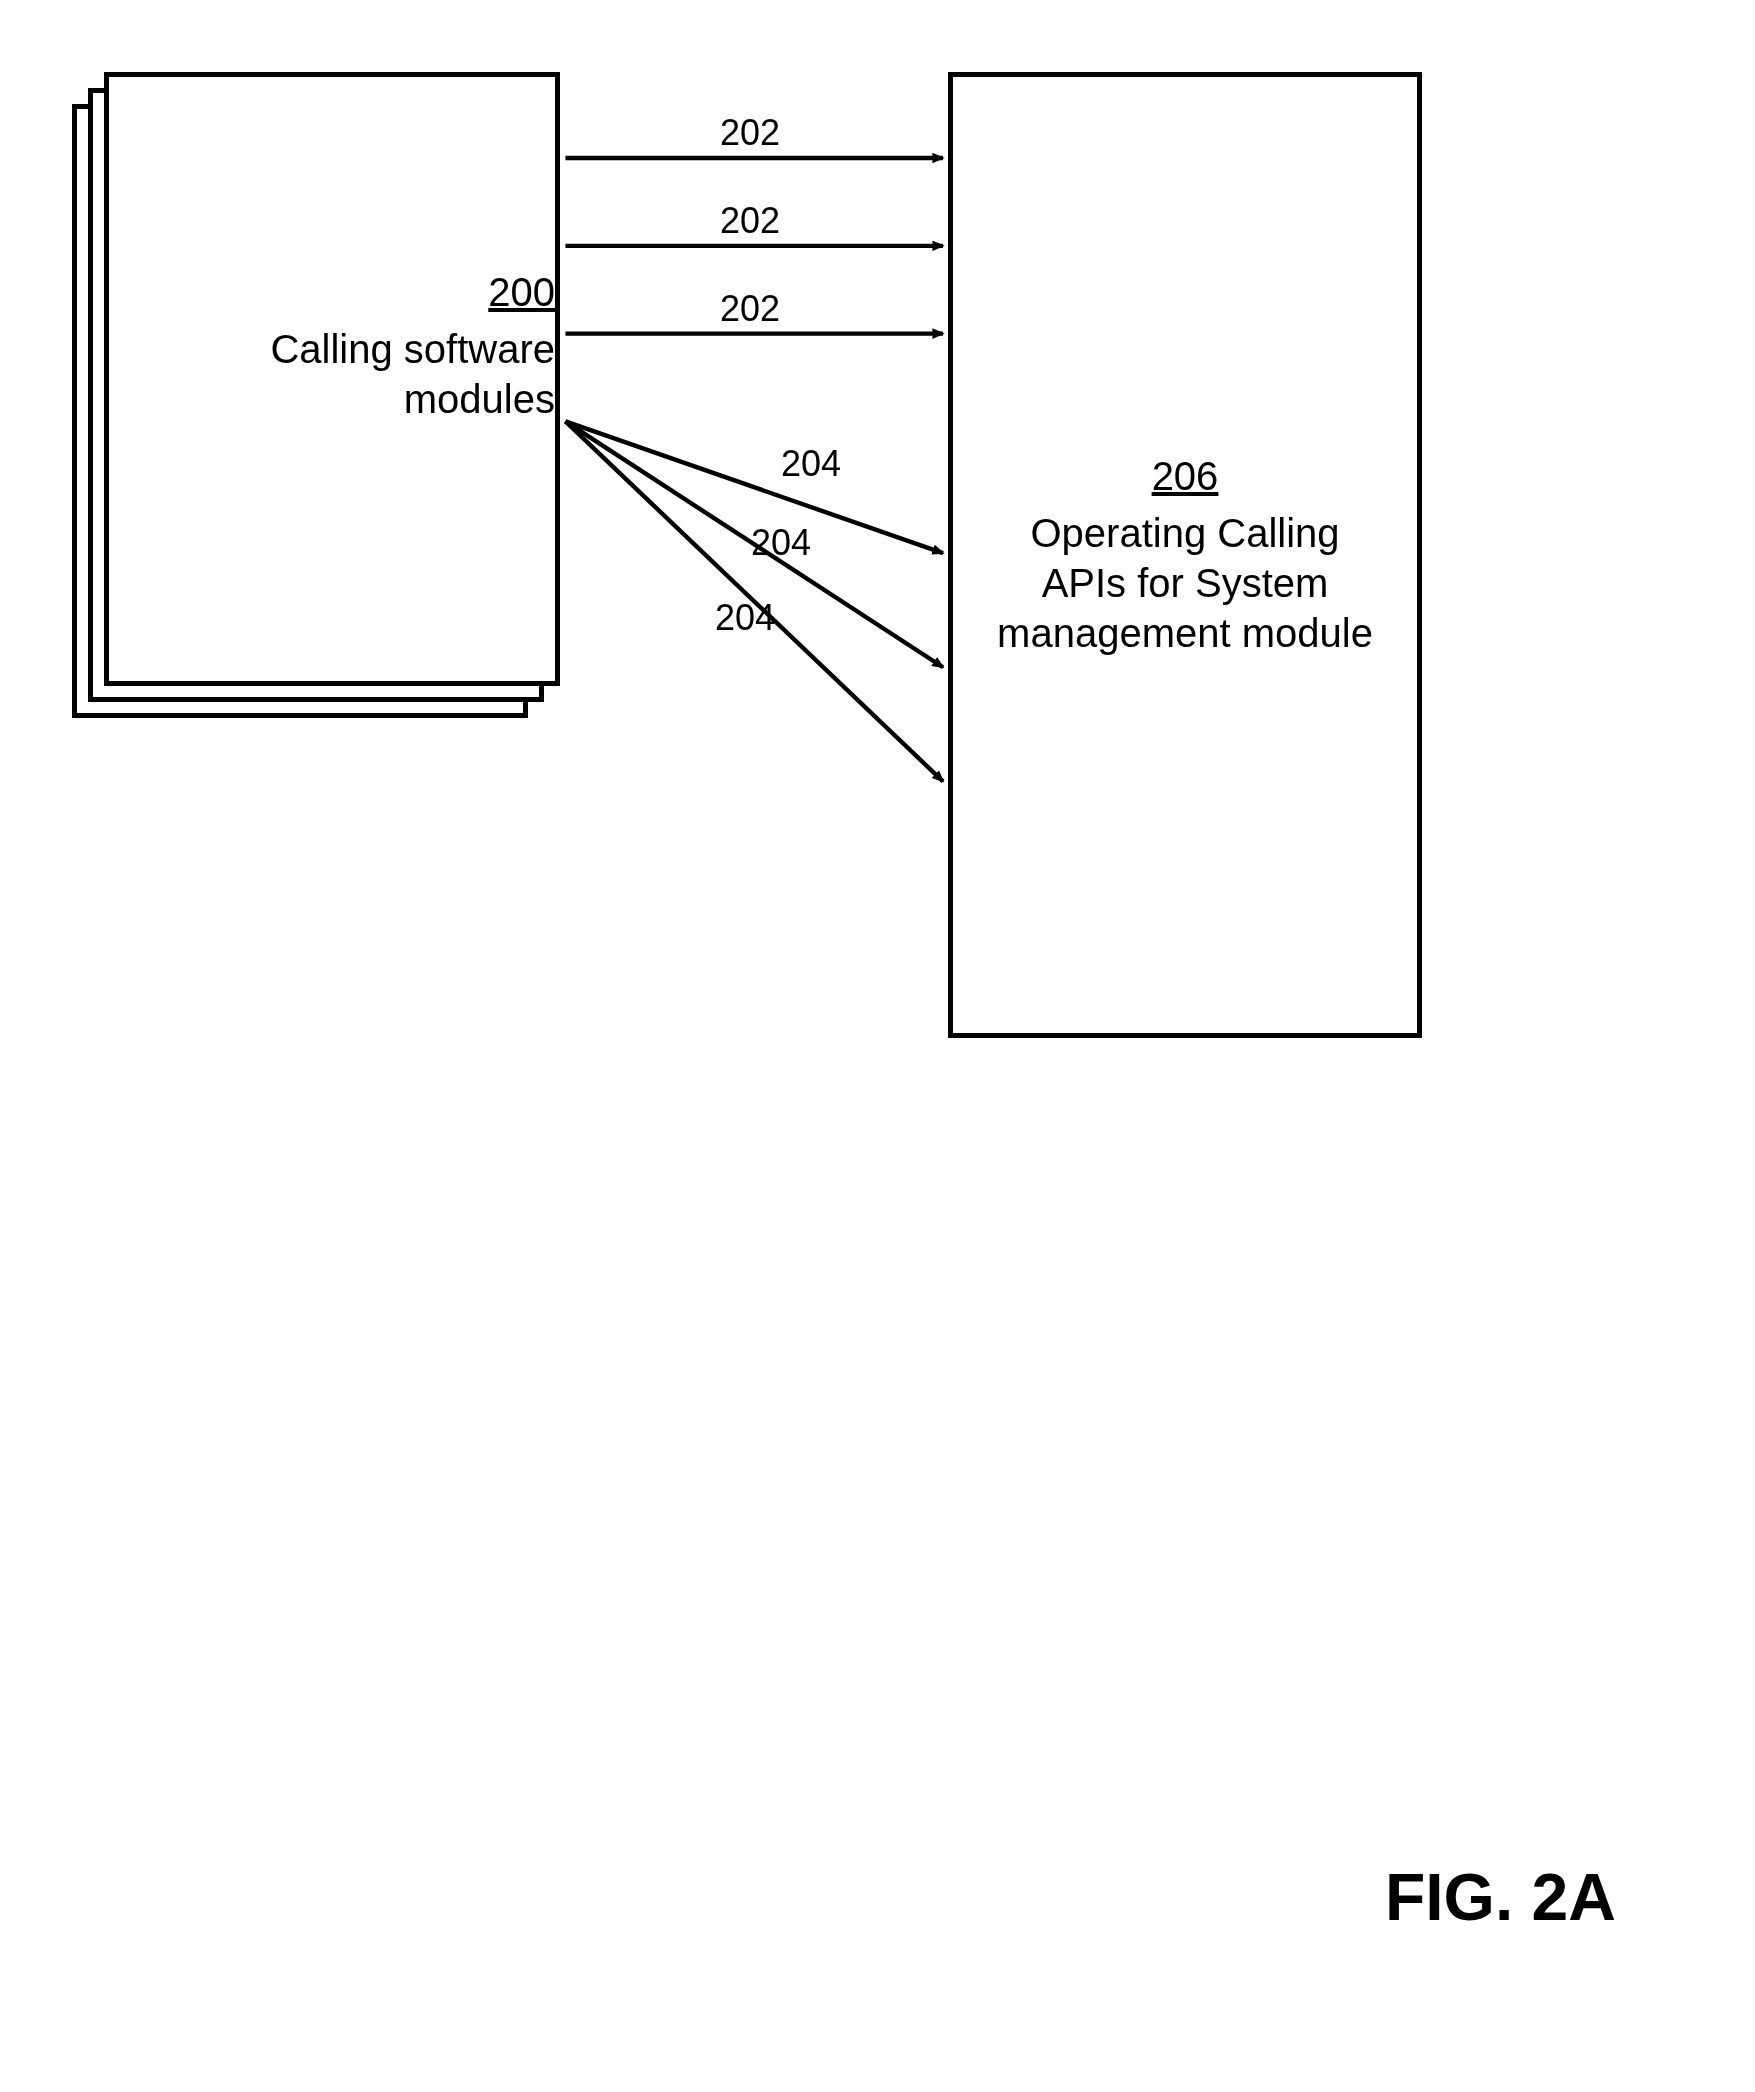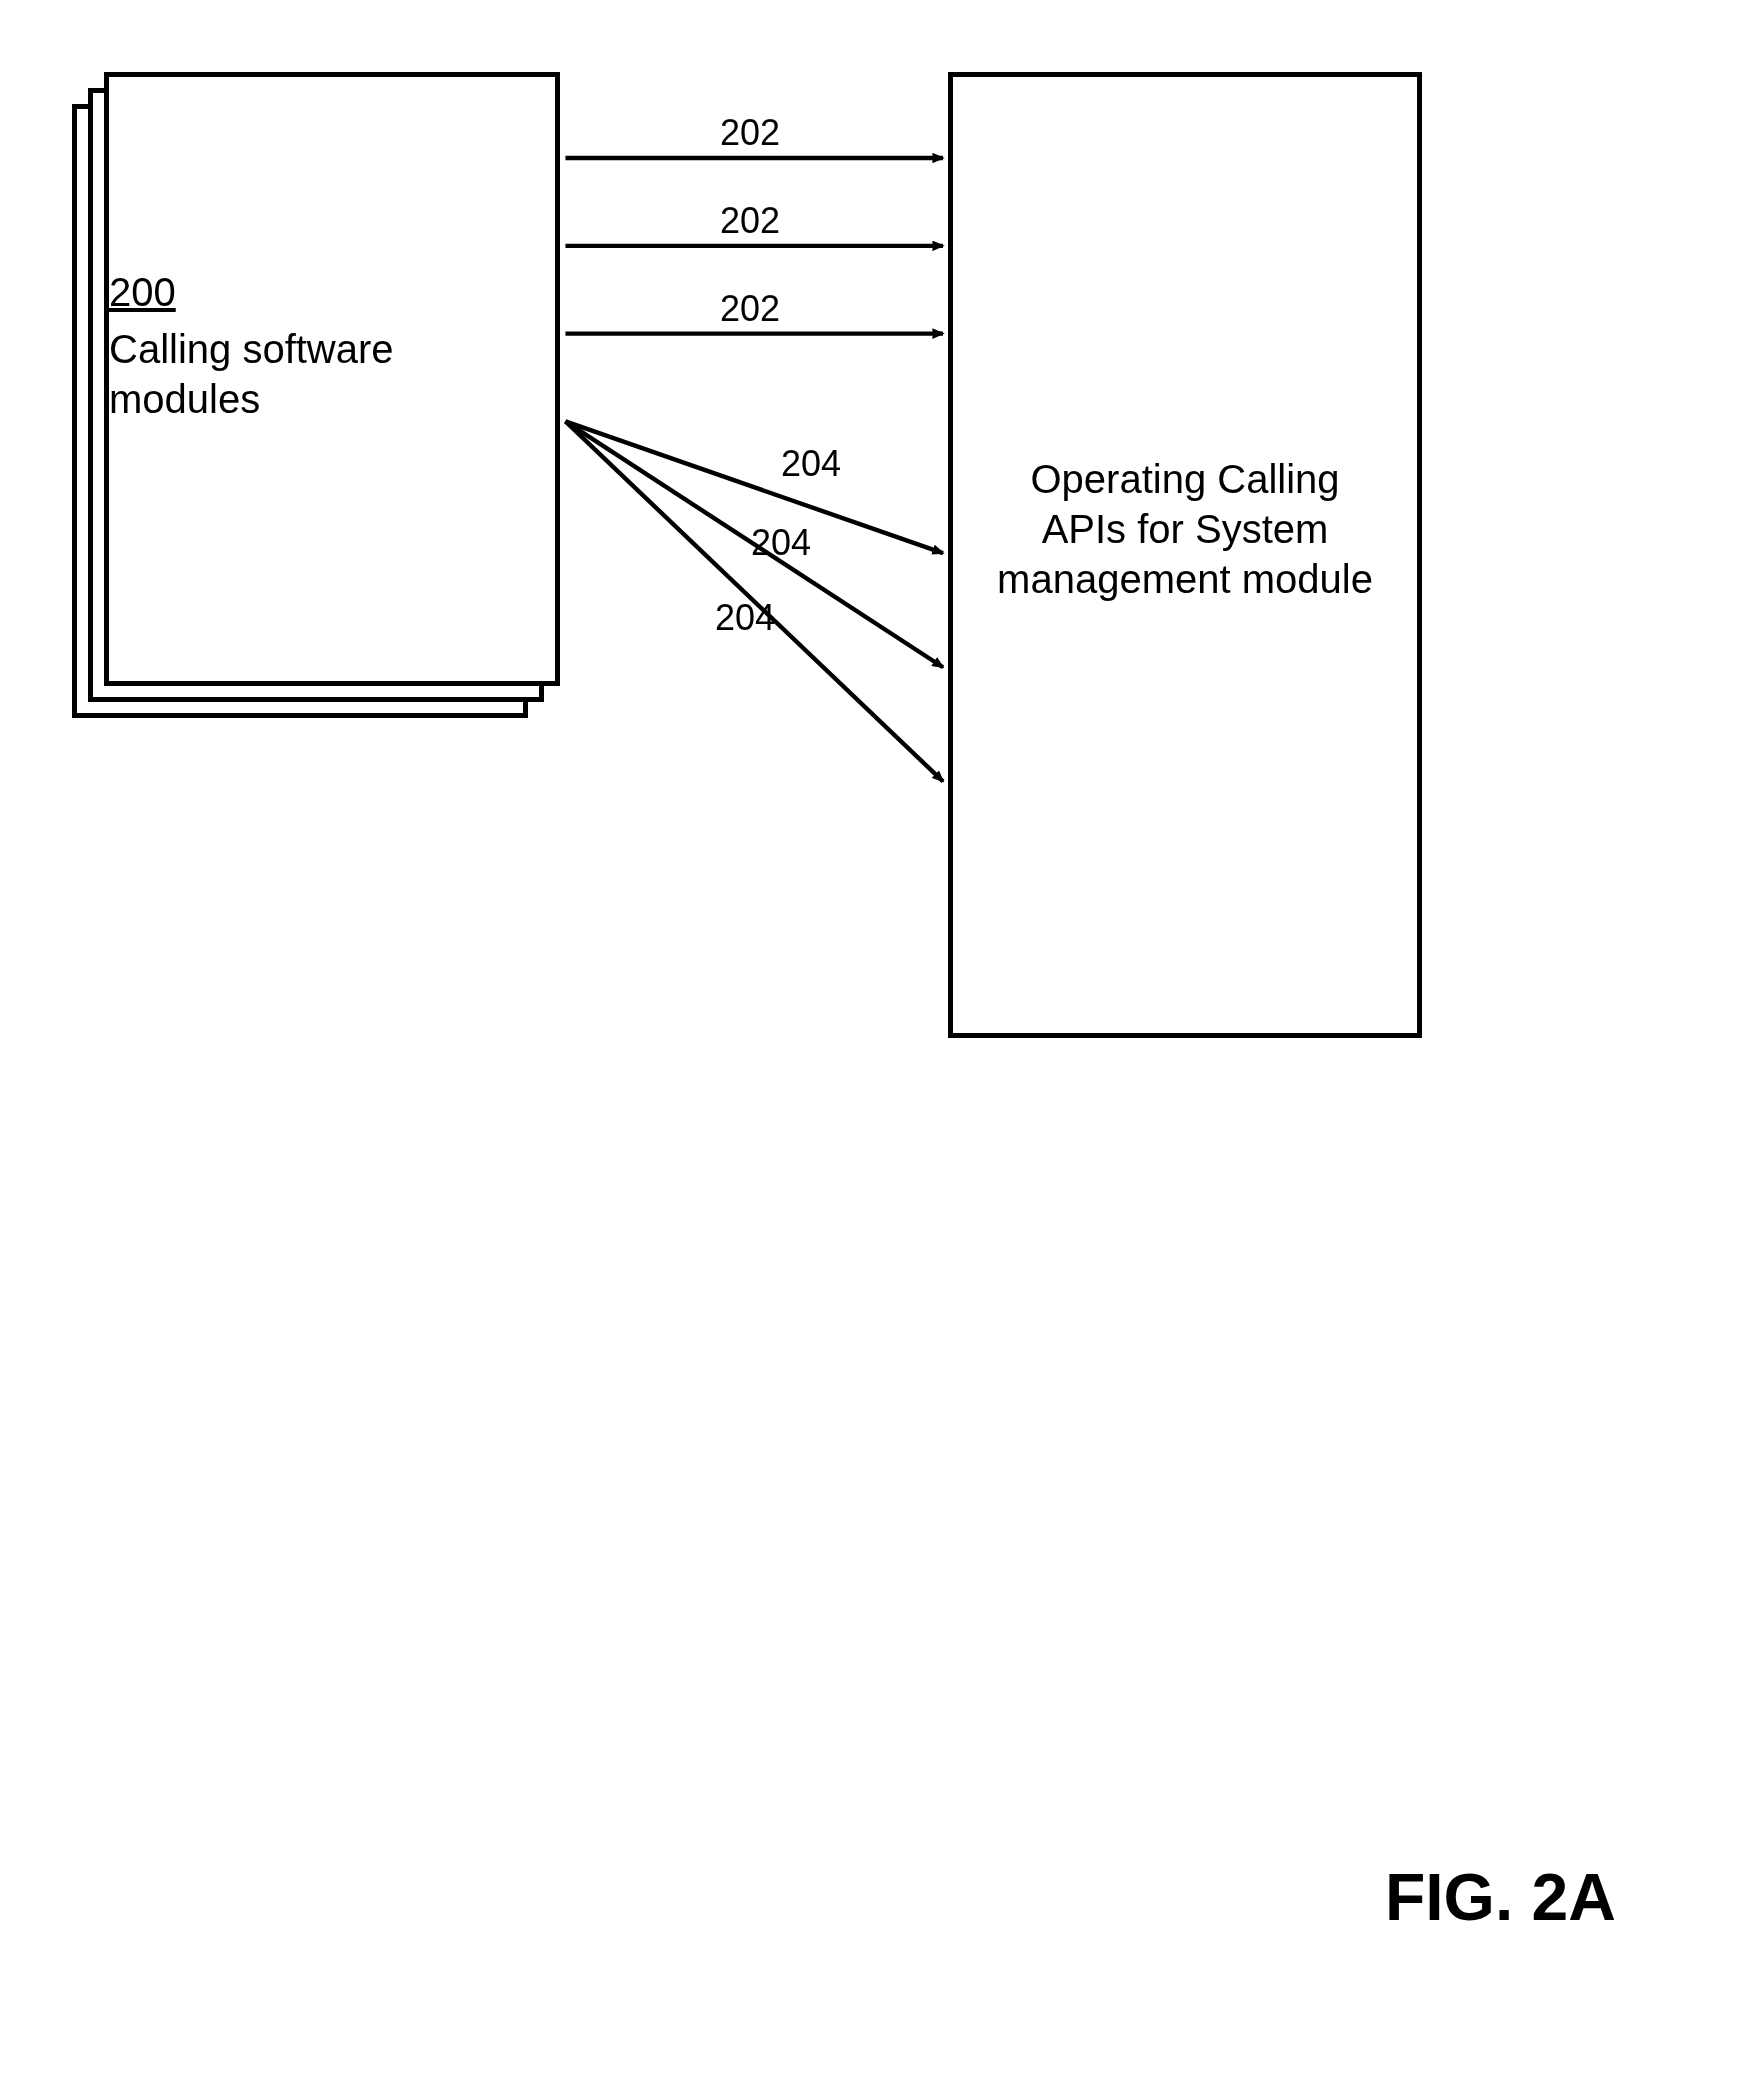--- a/index.html
+++ b/index.html
@@ -40,7 +40,7 @@
     width: 456px;
     height: 614px;
     z-index: 3;
-    text-align: left;
+    text-align: right;
     padding-top: 193px;
   }
   .box-right {

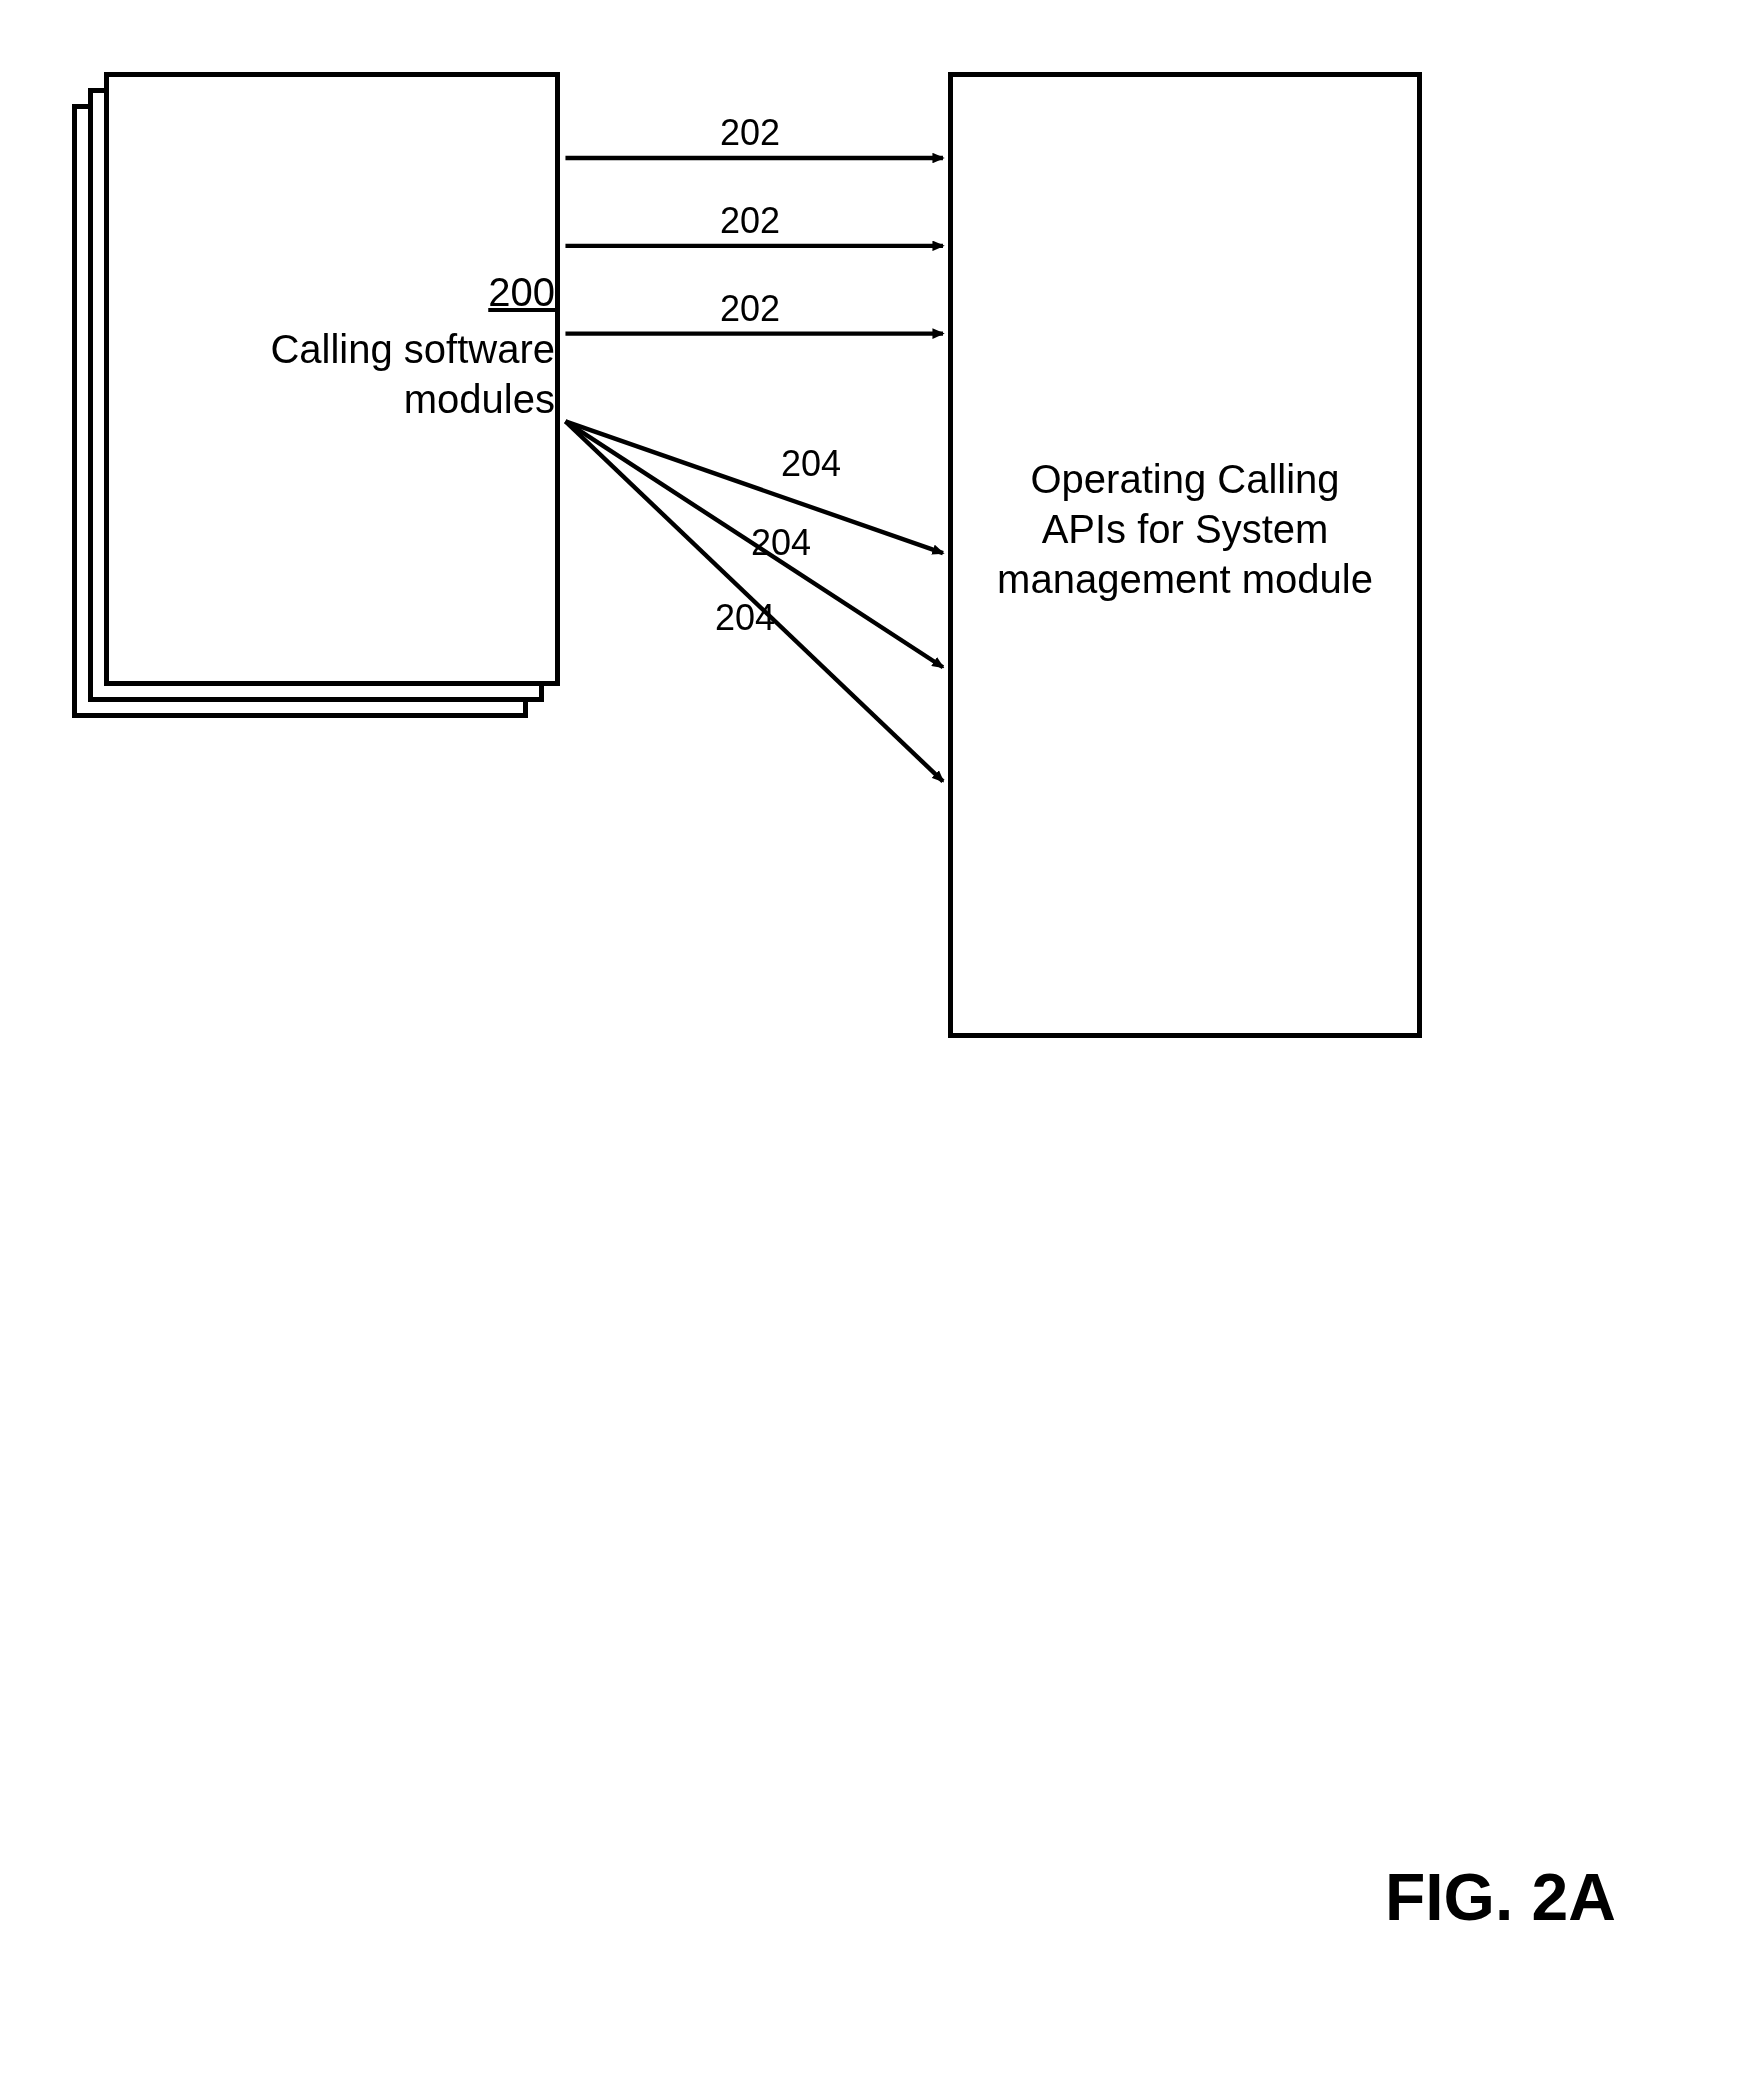--- a/index.html
+++ b/index.html
@@ -103,6 +103,7 @@
   </div>
 
   <div class="box box-right">
+    <span class="ref">206</span>
     <span class="label">Operating Calling</span><br>
     <span class="label">APIs for System</span><br>
     <span class="label">management module</span>

